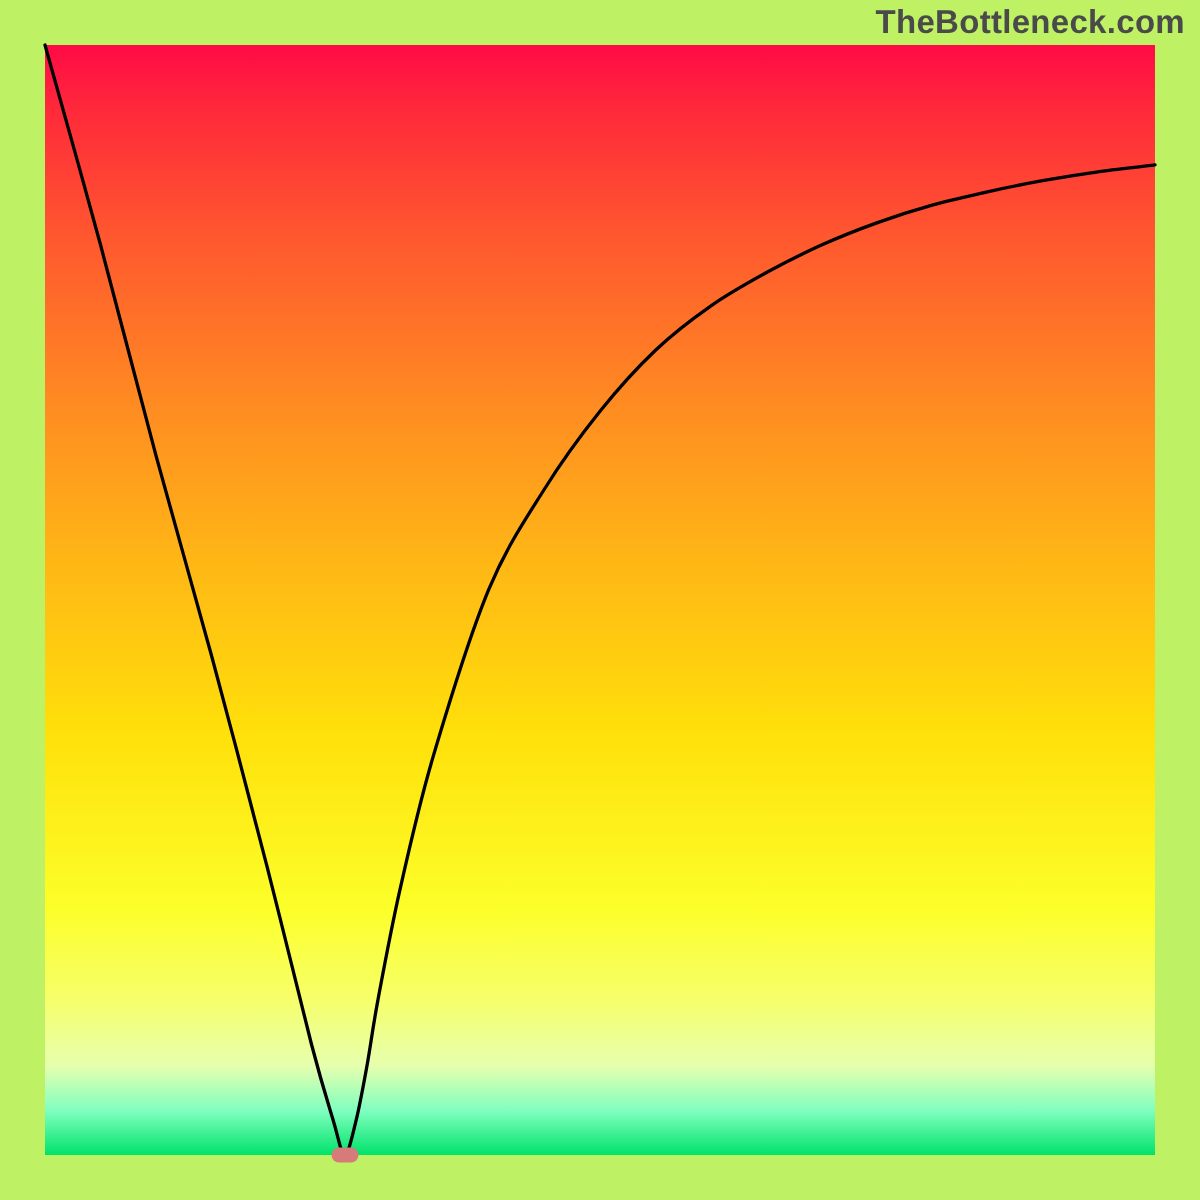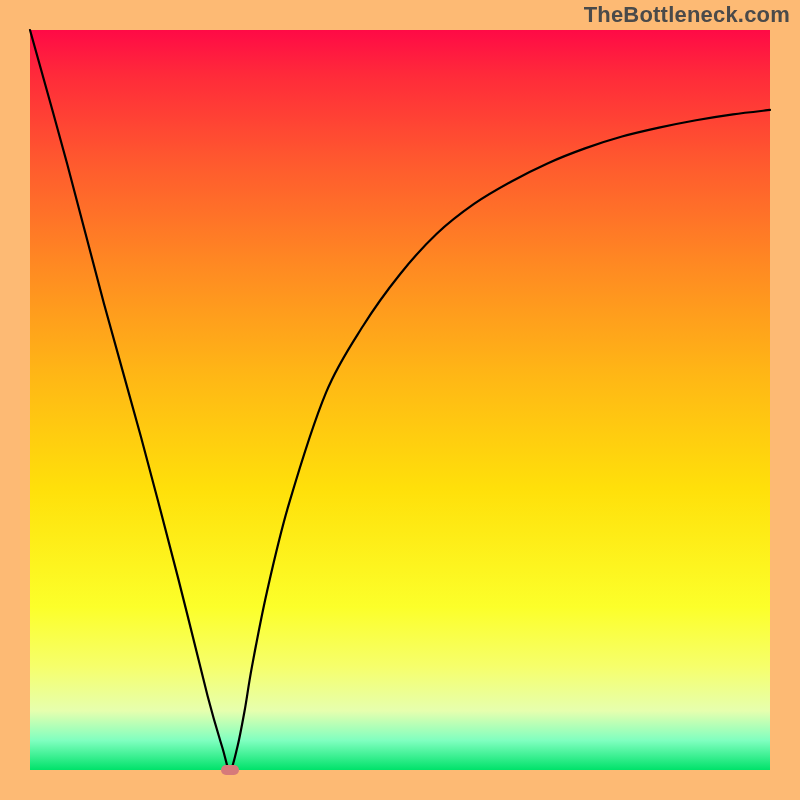--- a/index.html
+++ b/index.html
@@ -15,7 +15,7 @@
     position: relative;
     width: 800px;
     height: 800px;
-    background: #fdba74;
+    background: #bef264;
   }
   .watermark {
     position: absolute;

